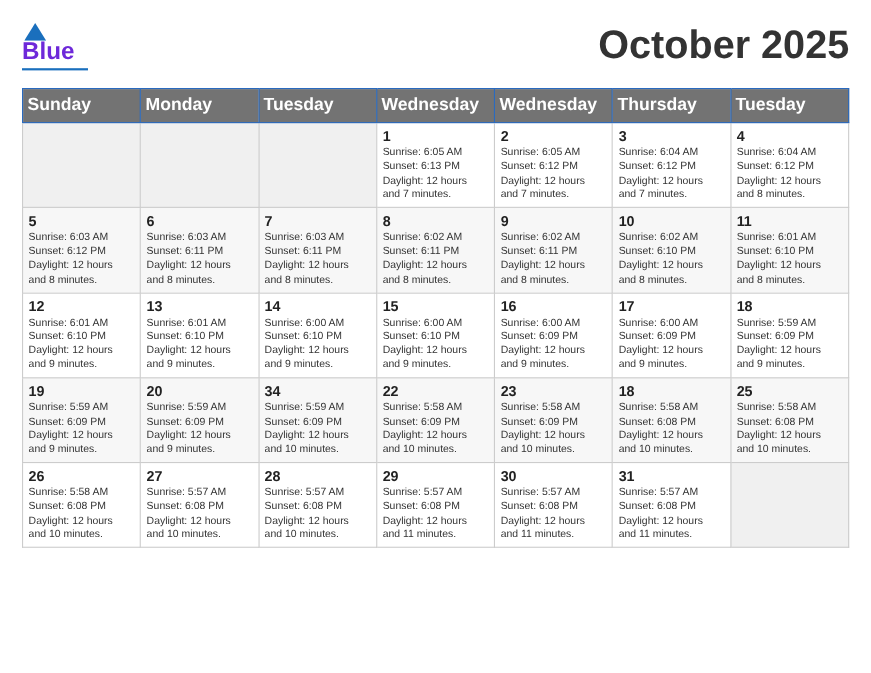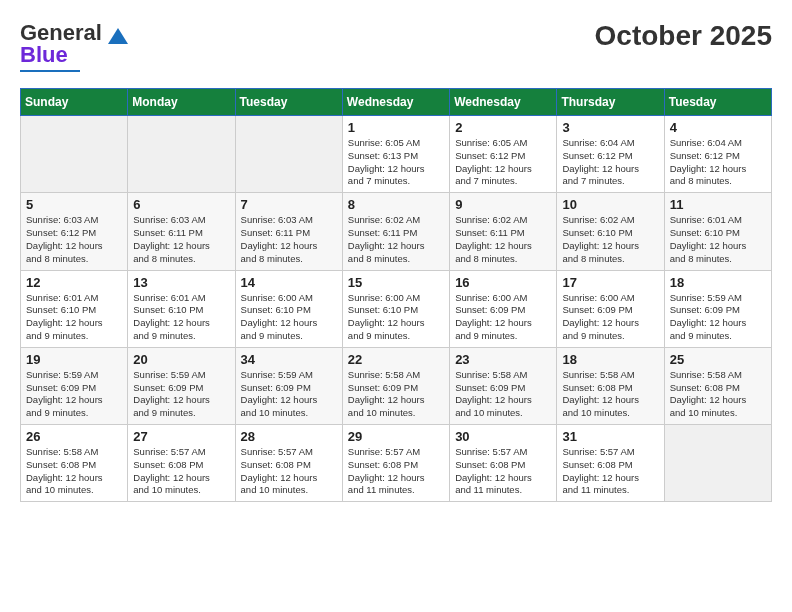--- a/index.html
+++ b/index.html
@@ -92,7 +92,6 @@
   <div class="logo">
     <div class="logo-row">
       <div>
-        <span style="font-size:22px;font-weight:bold;color:#333;">General</span>
         <svg width="20" height="16" viewBox="0 0 20 16" style="vertical-align:middle;margin-left:2px;">
           <polygon points="0,16 10,0 20,16" fill="#1a6fbd"></polygon>
         </svg>

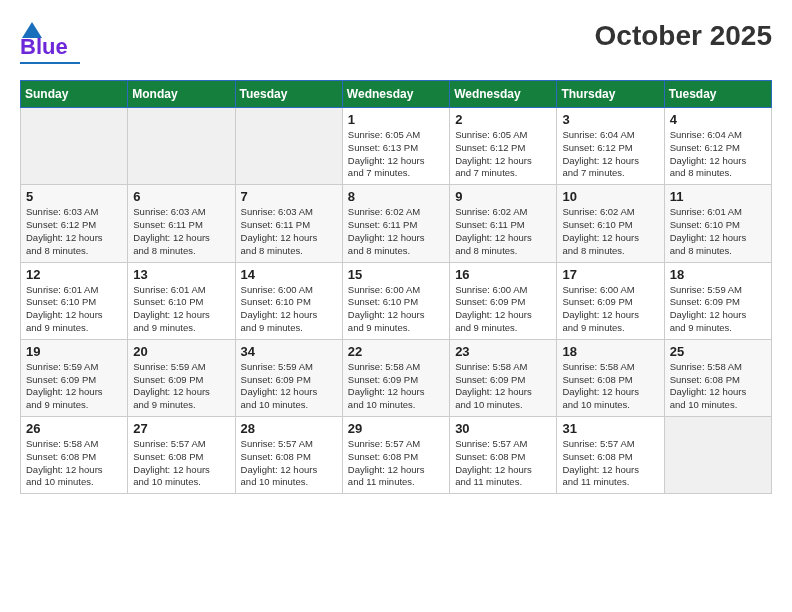--- a/index.html
+++ b/index.html
@@ -35,7 +35,7 @@
       text-align: right;
     }
     .month-title {
-      font-size: 28px;
+      font-size: 36px;
       font-weight: bold;
       color: #333;
     }

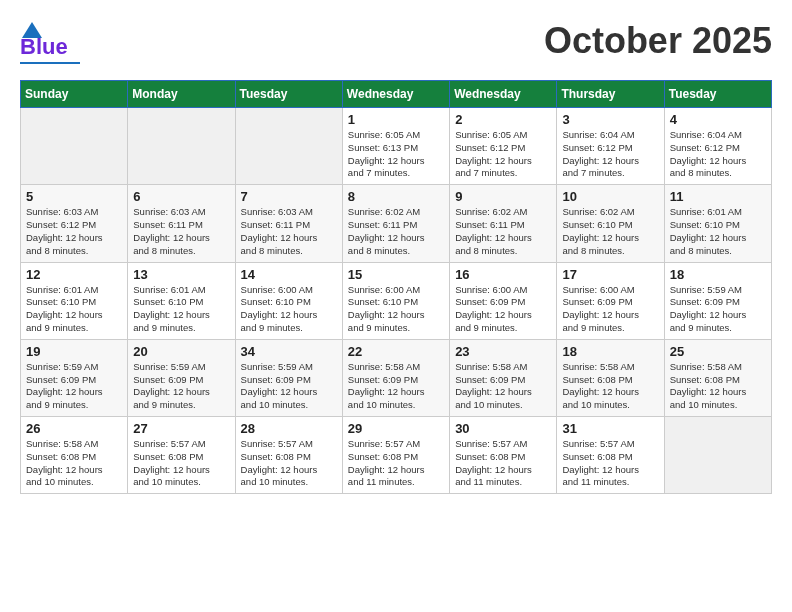--- a/index.html
+++ b/index.html
@@ -49,9 +49,9 @@
       border: 1px solid #ccc;
     }
     .calendar th {
-      background: #15803d;
+      background: #737373;
       color: #fff;
-      font-size: 12px;
+      font-size: 16px;
       font-weight: bold;
       padding: 6px 4px;
       text-align: left;

